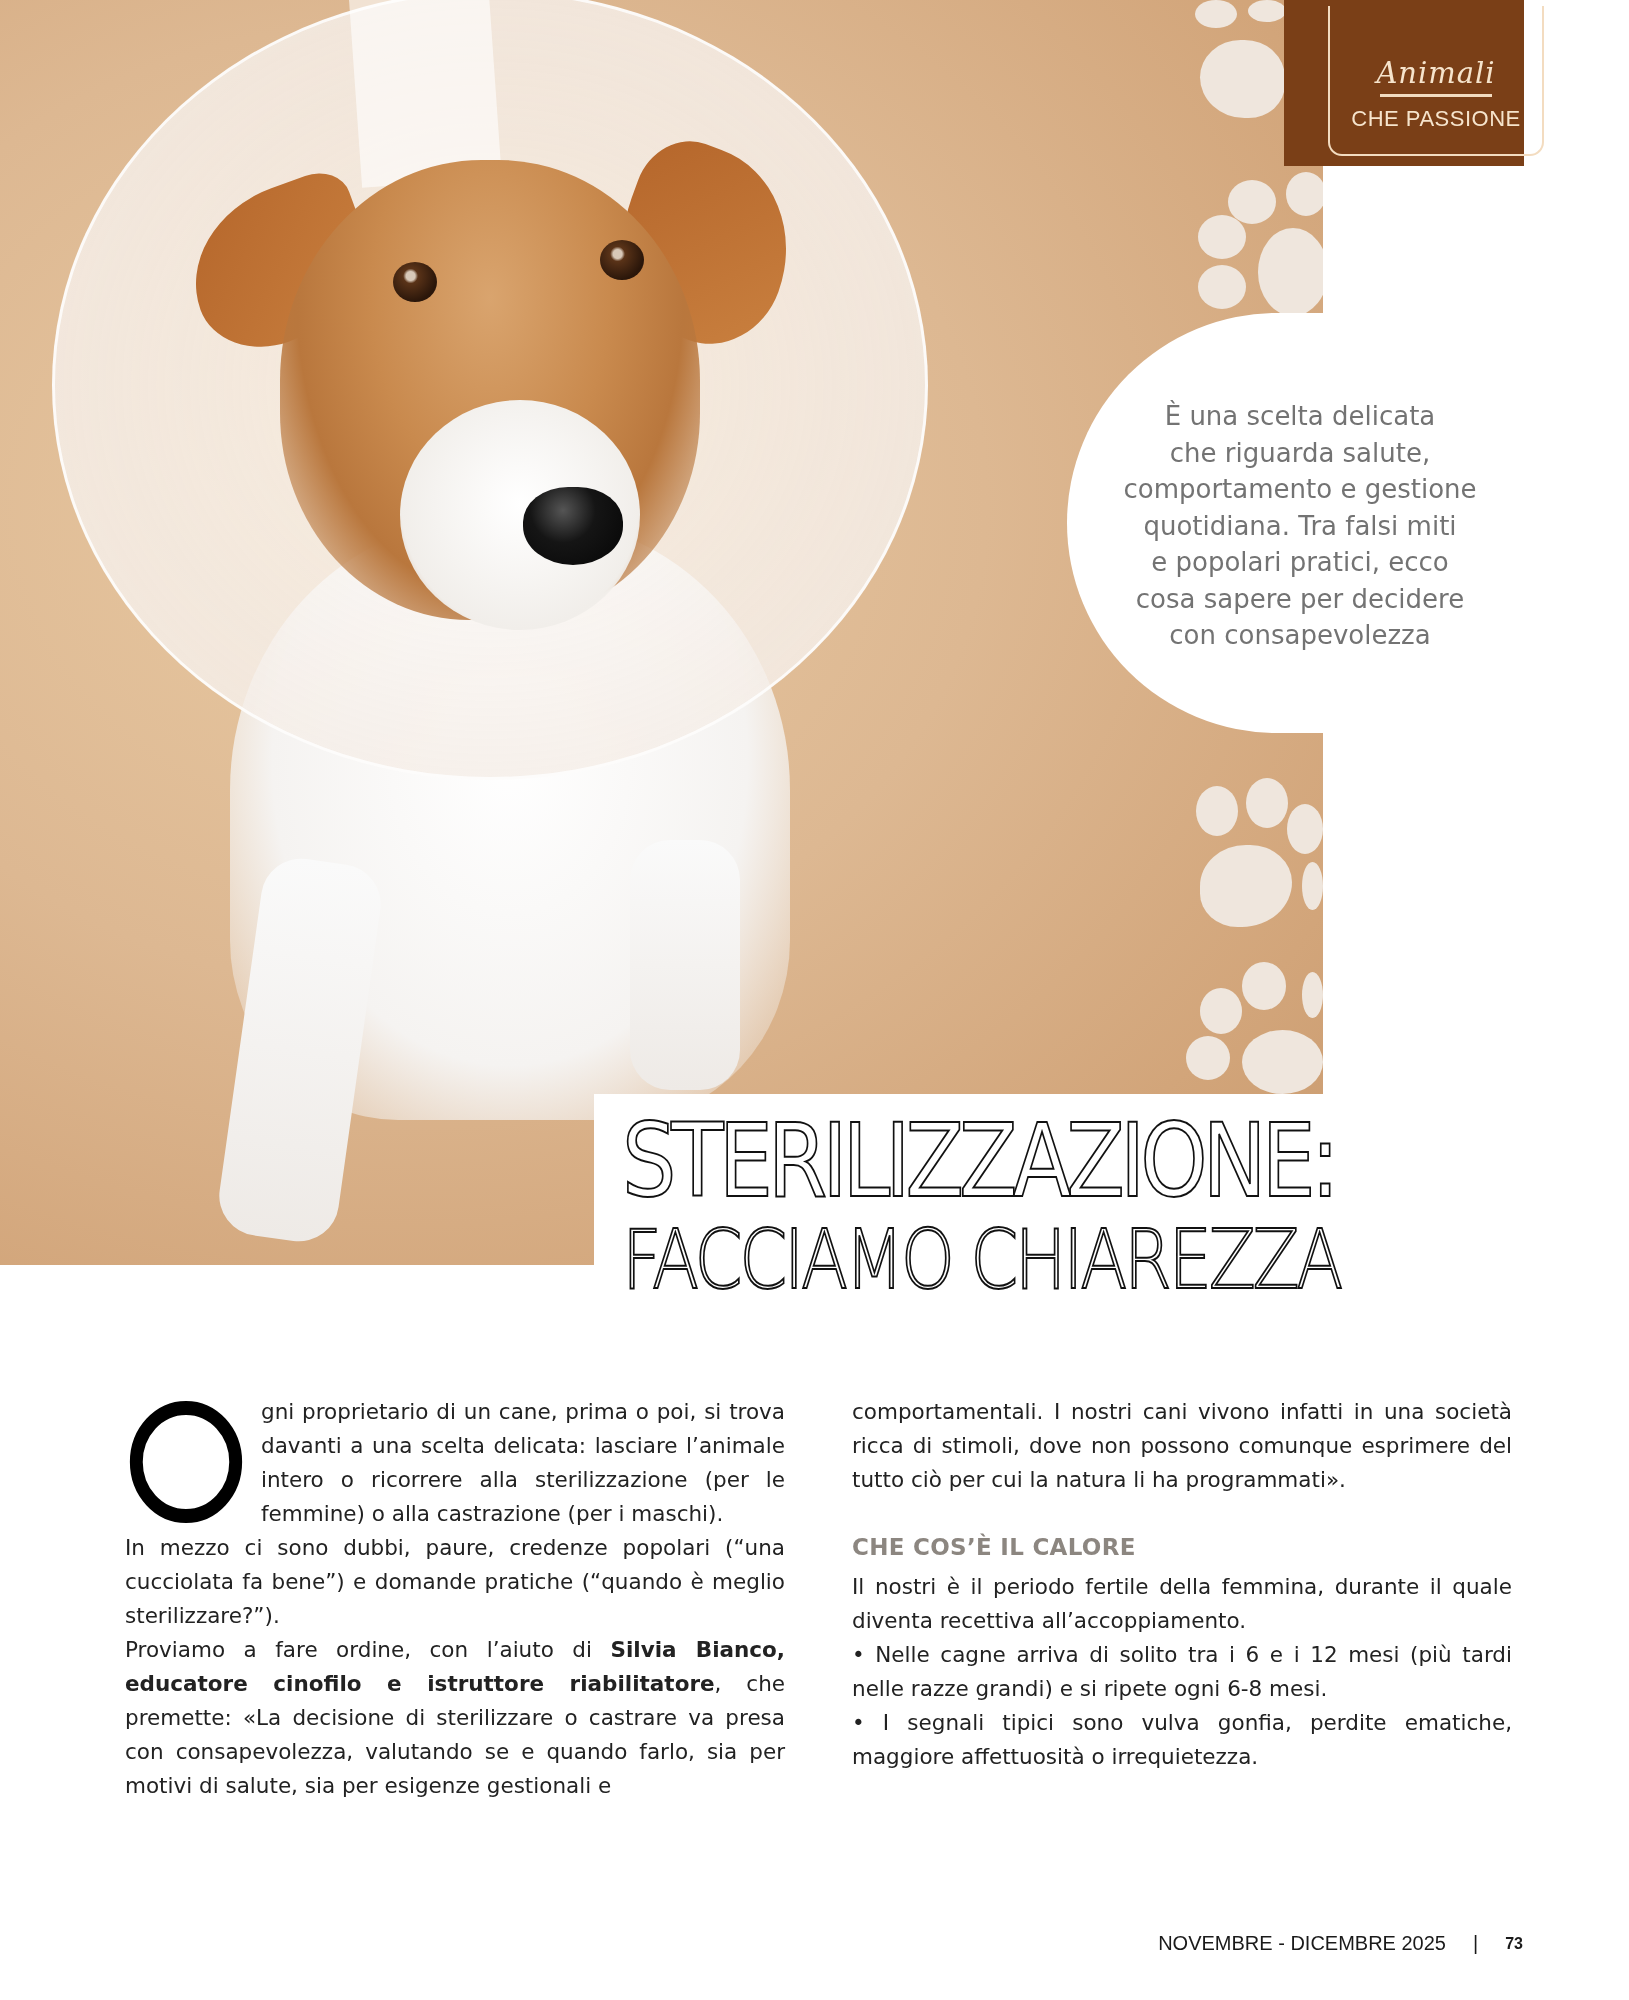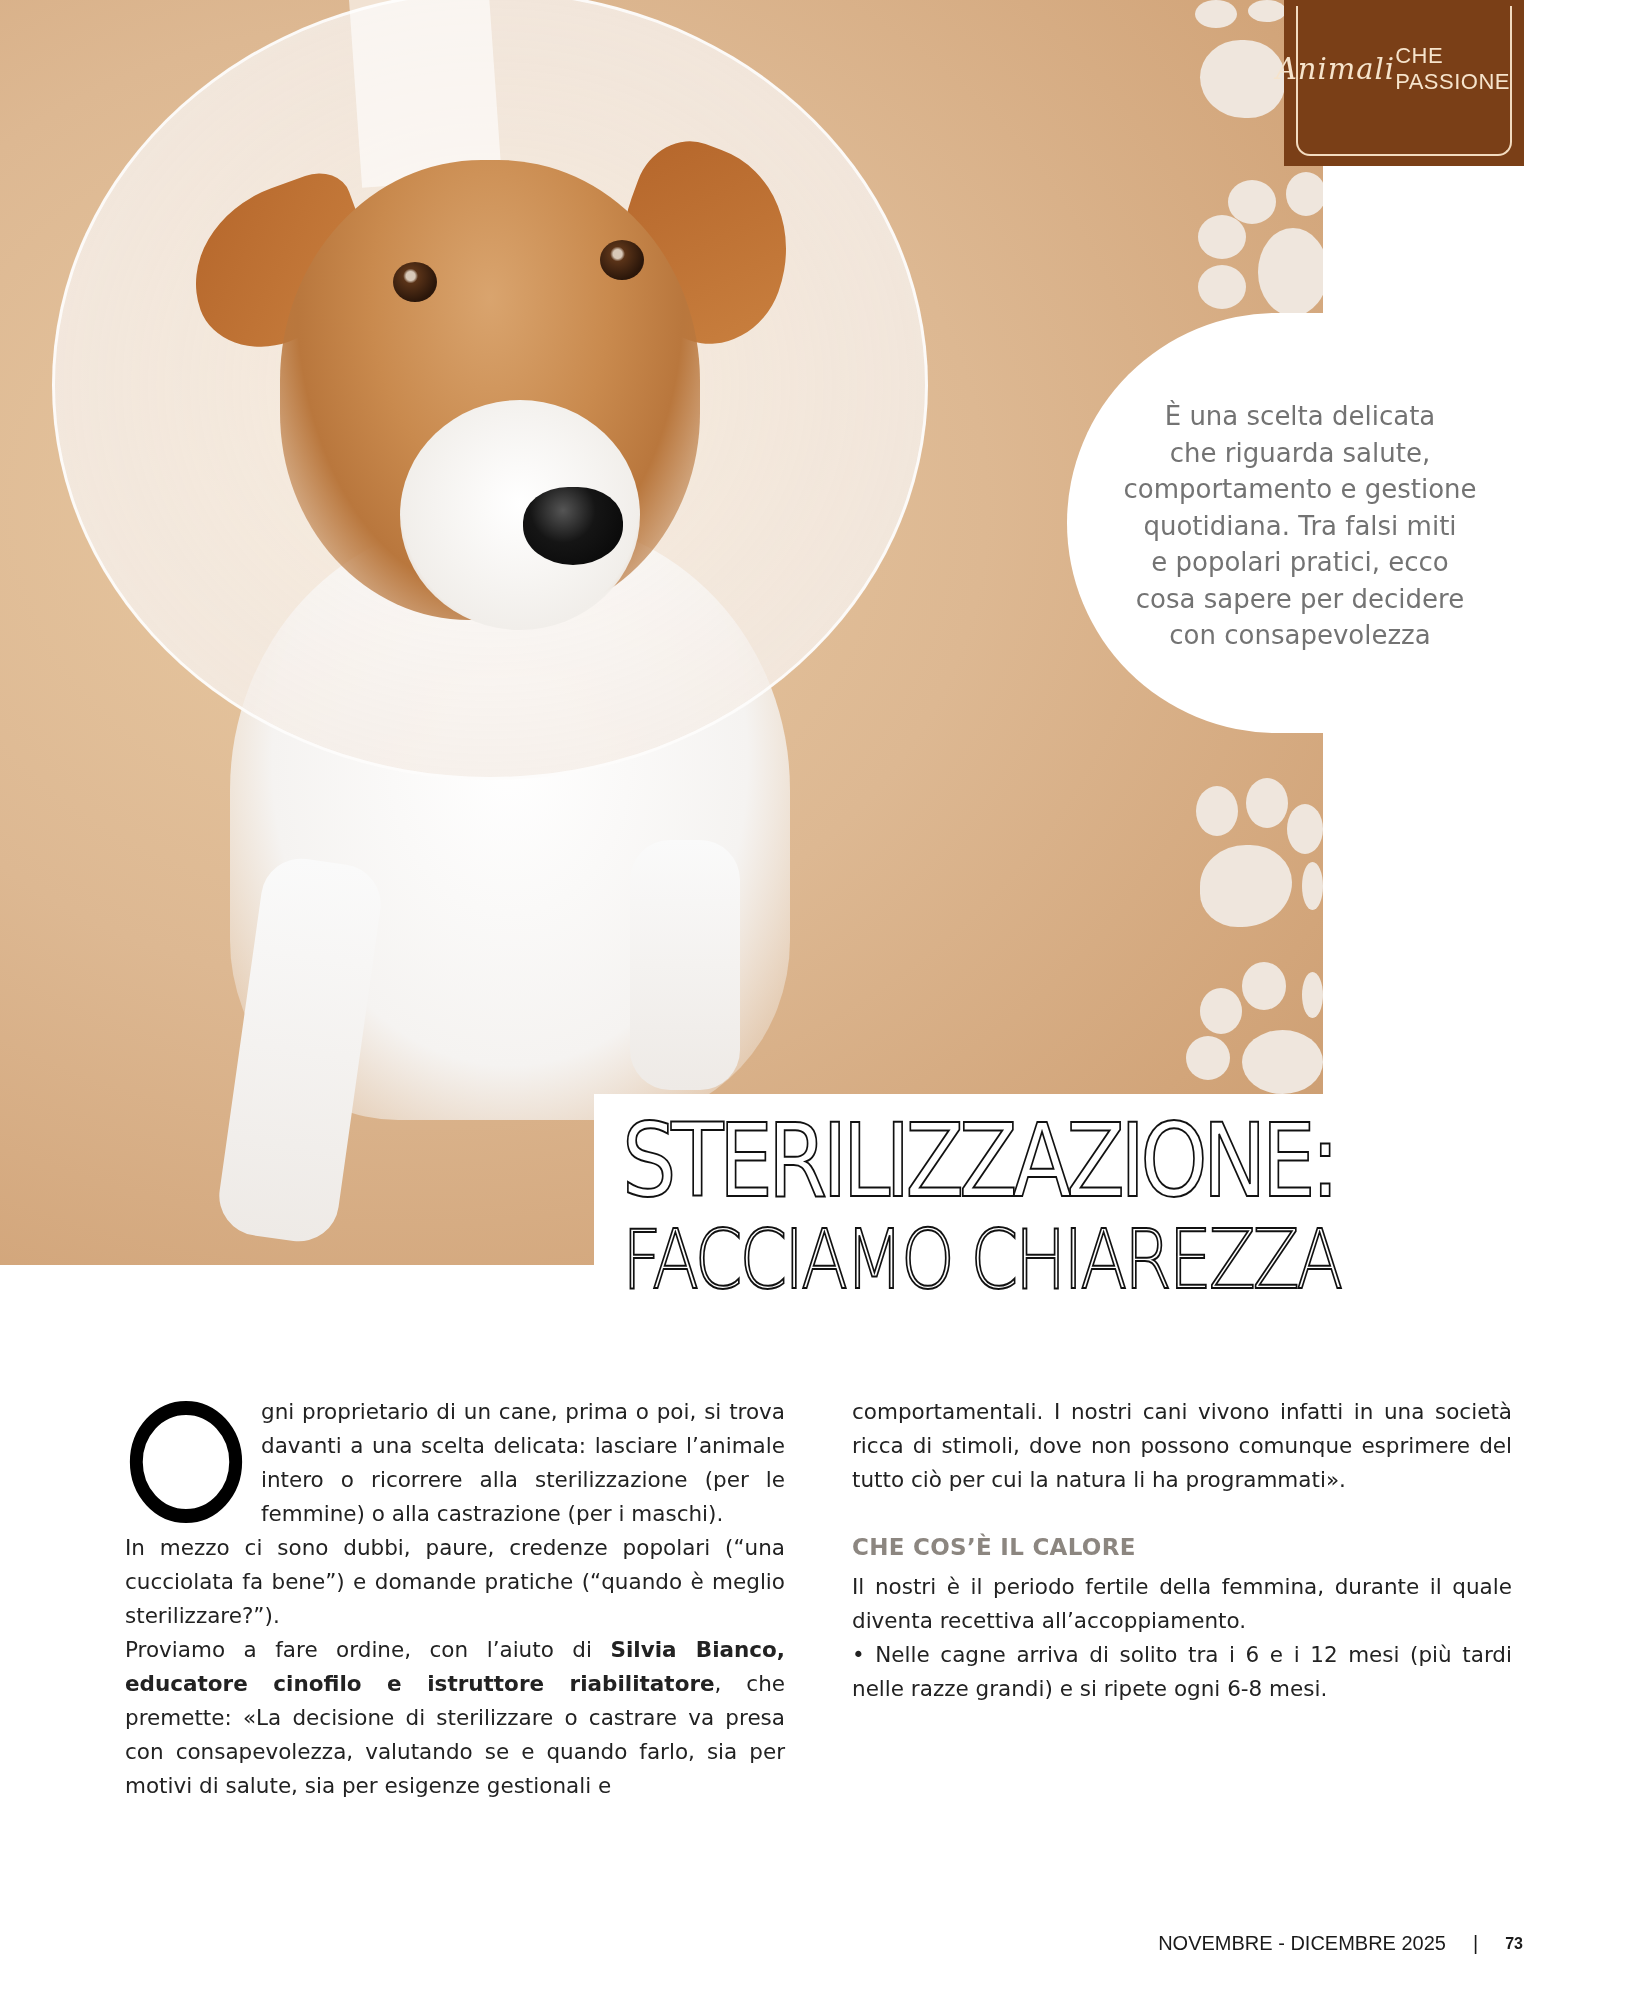--- a/index.html
+++ b/index.html
@@ -59,7 +59,7 @@
     }
     .badge-inner {
       width: 100%; height: 100%; border: 2px solid #f3dcc0; border-top: none; border-radius: 0 0 14px 14px;
-      display: flex; flex-direction: row; align-items: center; justify-content: flex-end; padding-bottom: 22px;
+      display: flex; flex-direction: column; align-items: center; justify-content: flex-end; padding-bottom: 22px; margin-left: 32px;
     }
     .badge-script { font-family: "DejaVu Serif", serif; font-style: italic; color: #f6e4cc; font-size: 29px; letter-spacing: 1px; }
     .badge-rule { width: 112px; height: 3px; background: #f3dcc0; margin: 4px 0 9px 0; }

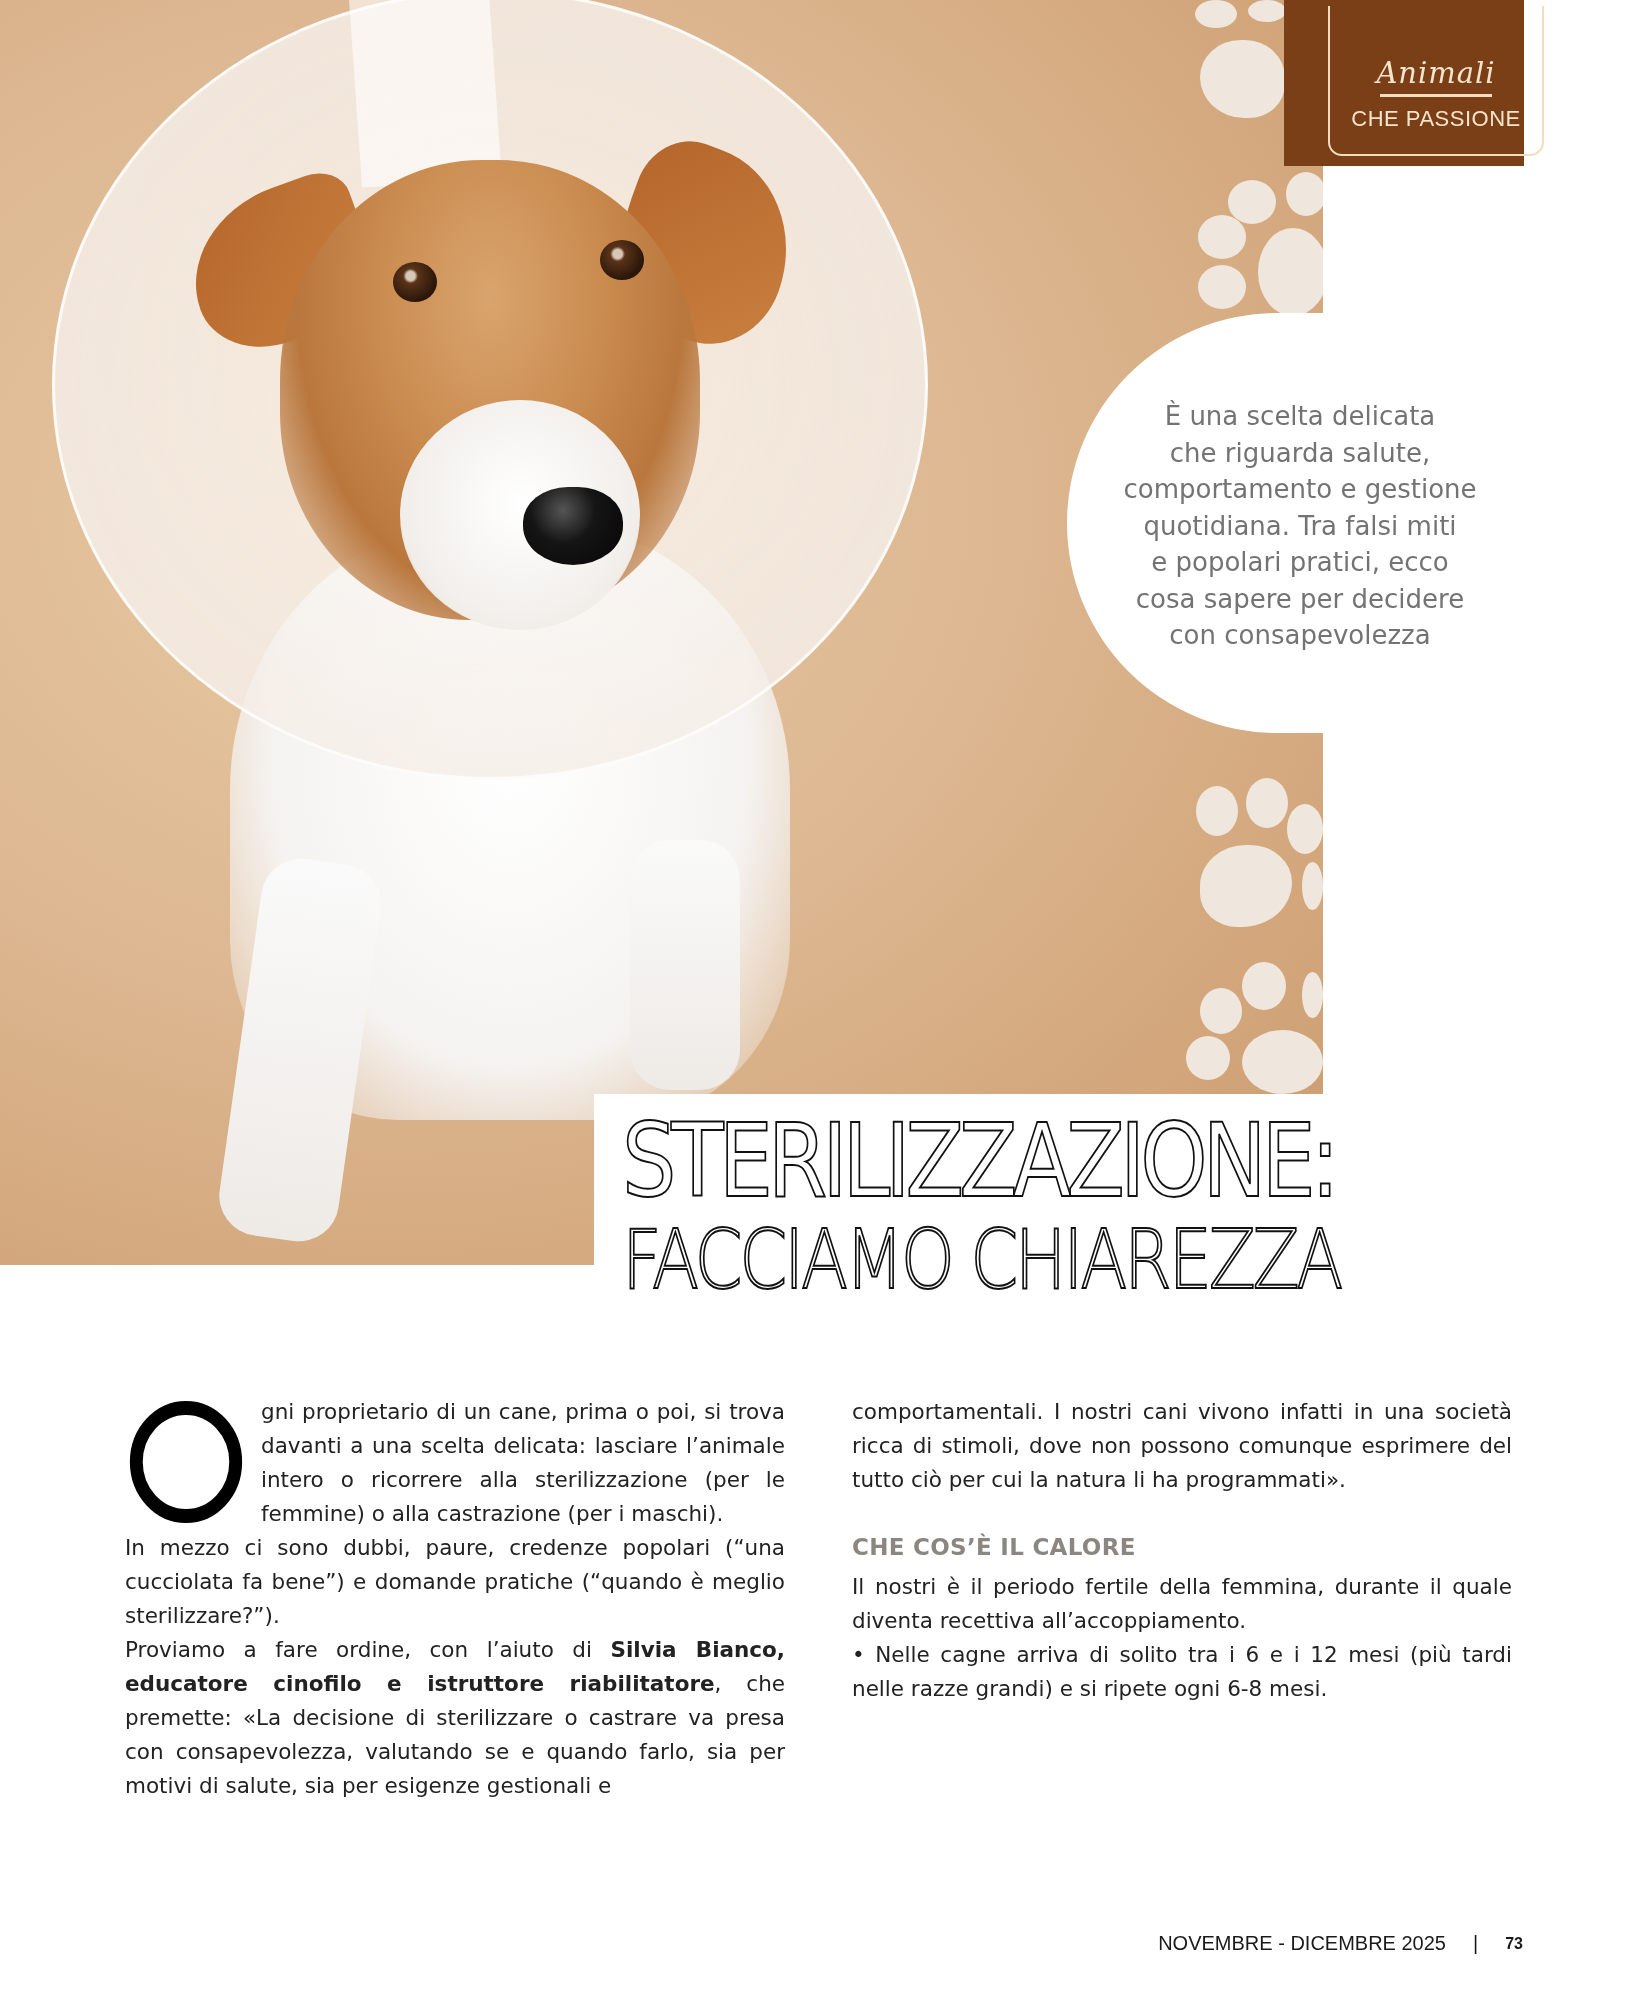--- a/index.html
+++ b/index.html
@@ -190,6 +190,7 @@
   <div class="section-head">CHE COS’È IL CALORE</div>
   <p>Il nostri è il periodo fertile della femmina, durante il quale diventa recettiva all’accoppiamento.</p>
   <p>• Nelle cagne arriva di solito tra i 6 e i 12 mesi (più tardi nelle razze grandi) e si ripete ogni 6-8 mesi.</p>
+  <p>• I segnali tipici sono vulva gonfia, perdite ematiche, maggiore affettuosità o irrequietezza.</p>
 </div>
 
 <div class="footer">

